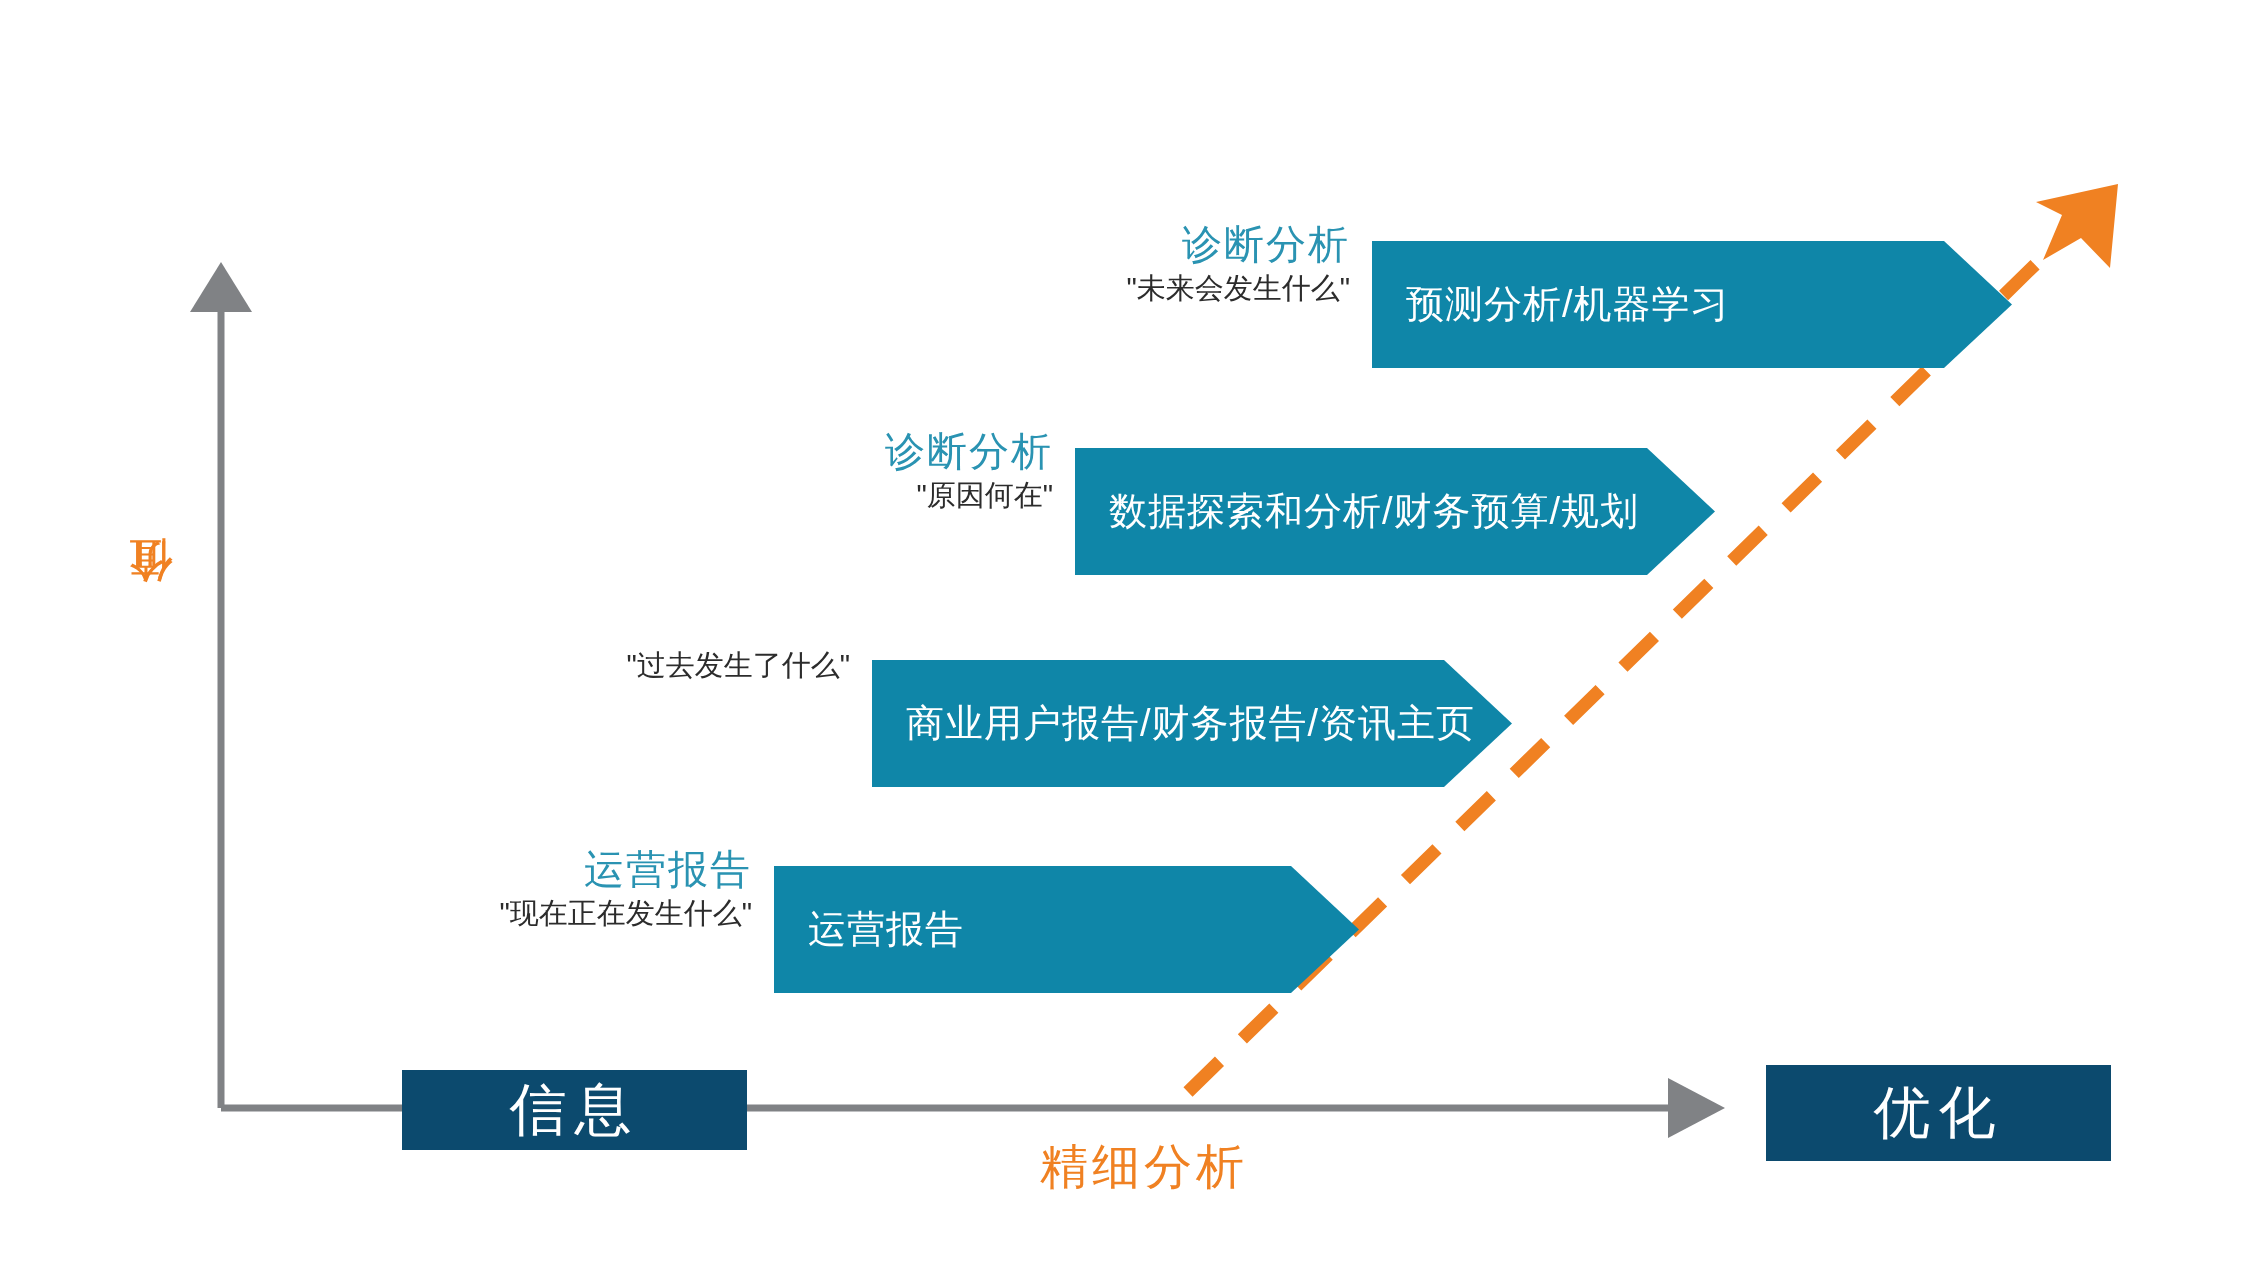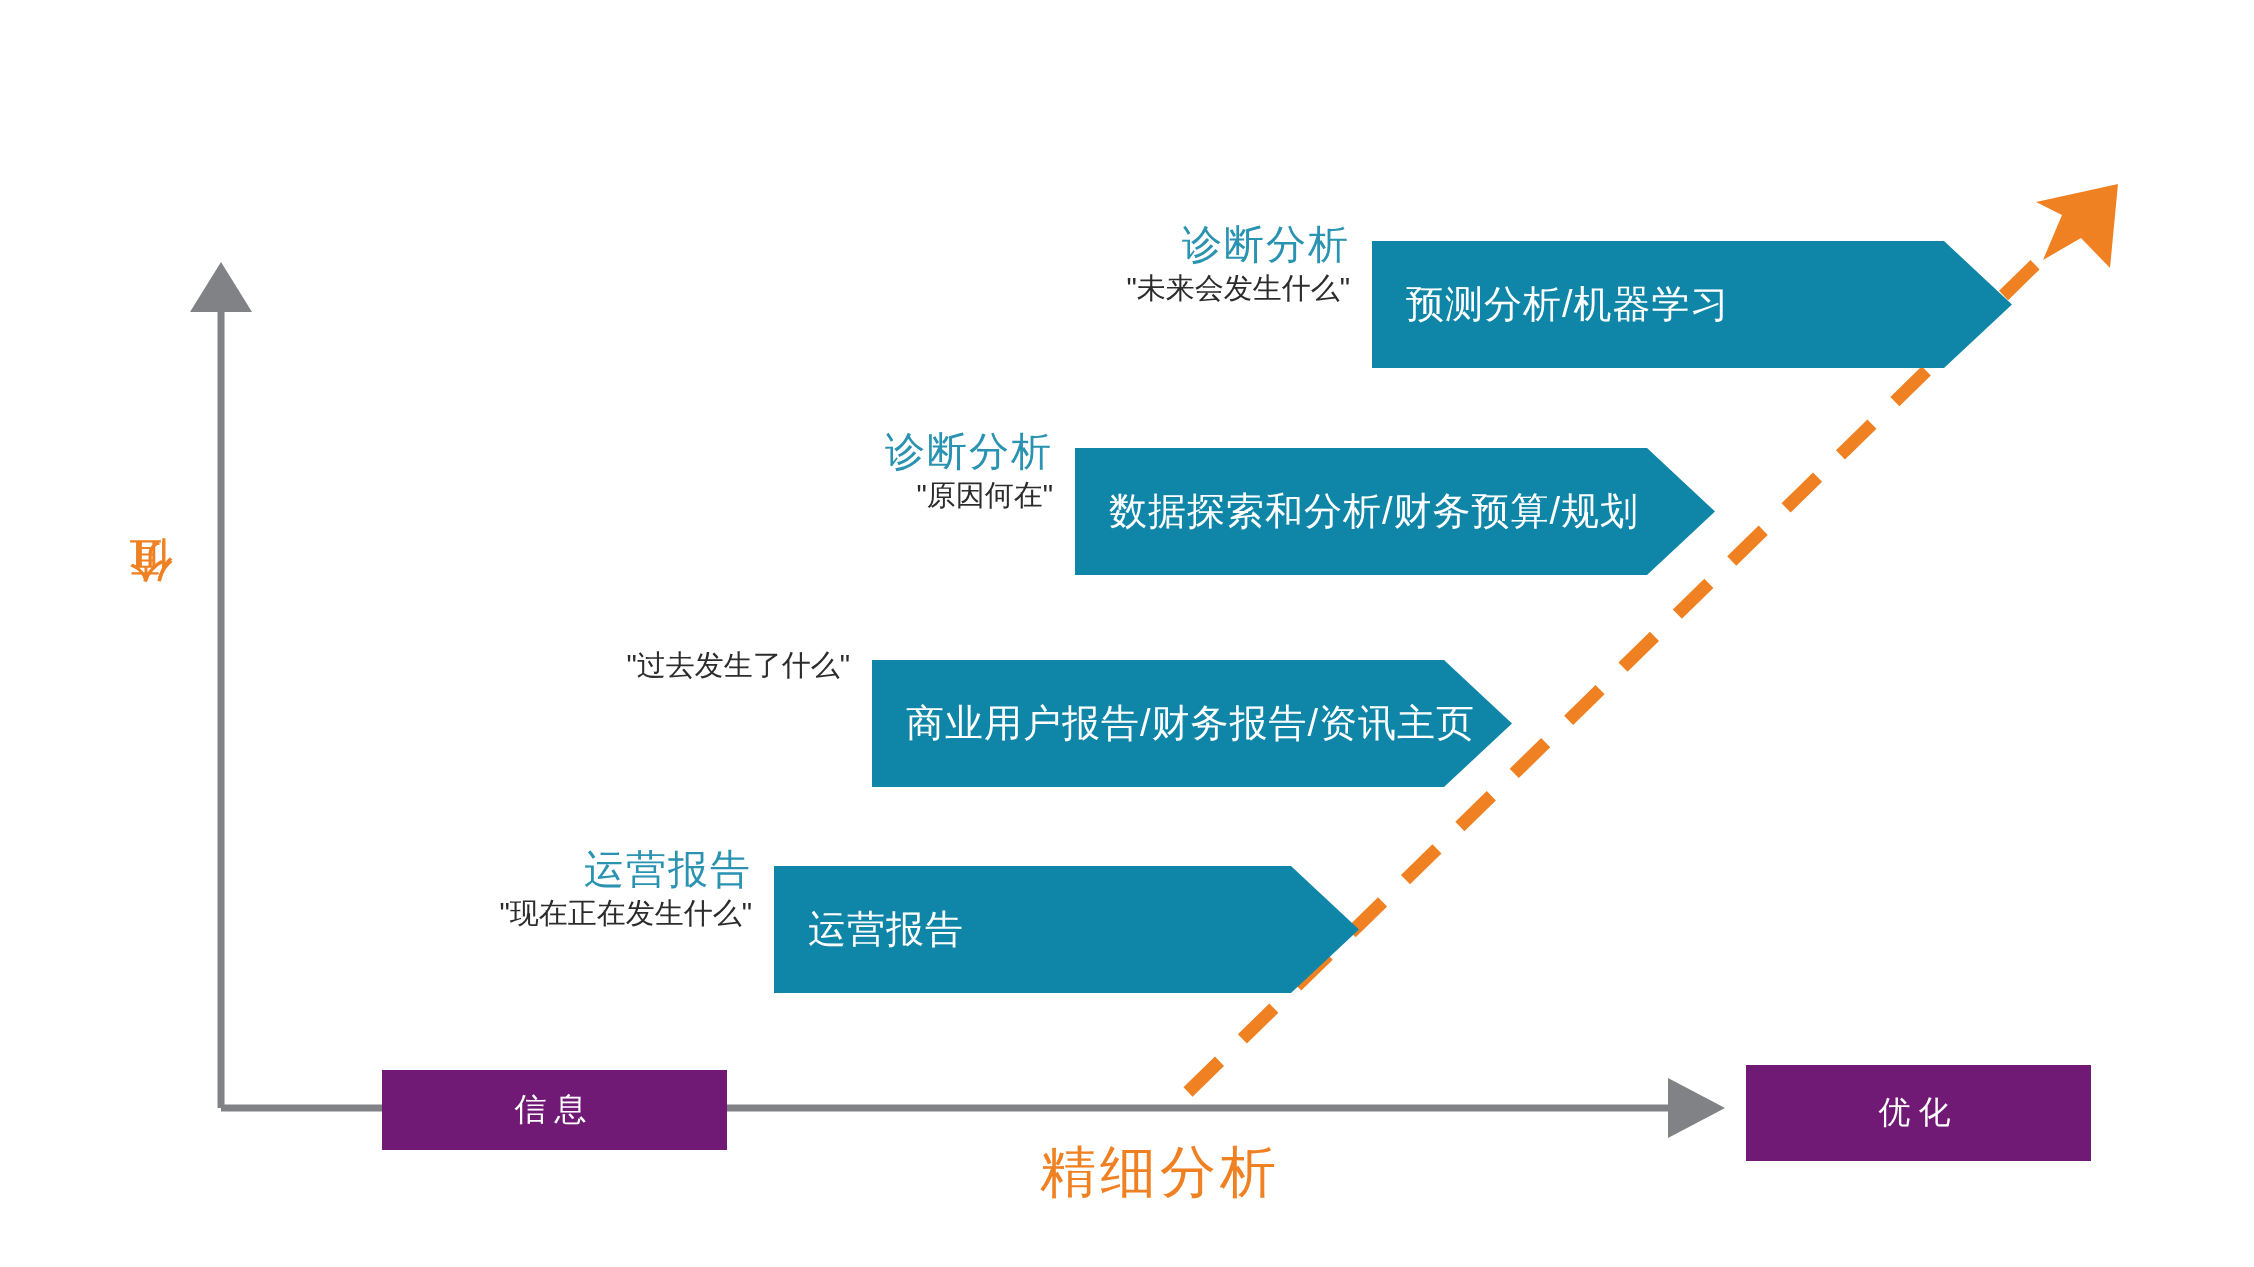--- a/index.html
+++ b/index.html
@@ -65,13 +65,14 @@
   
   .endbox {
     position: absolute;
-    background: #701a75;
+    background: #0c4a6e;
     color: #ffffff;
-    font-size: 32px;
+    font-size: 57px;
     display: flex;
     align-items: center;
     justify-content: center;
     letter-spacing: 8px;
+    margin-left: 20px;
   }
   #endbox-info {
     left: 382px;

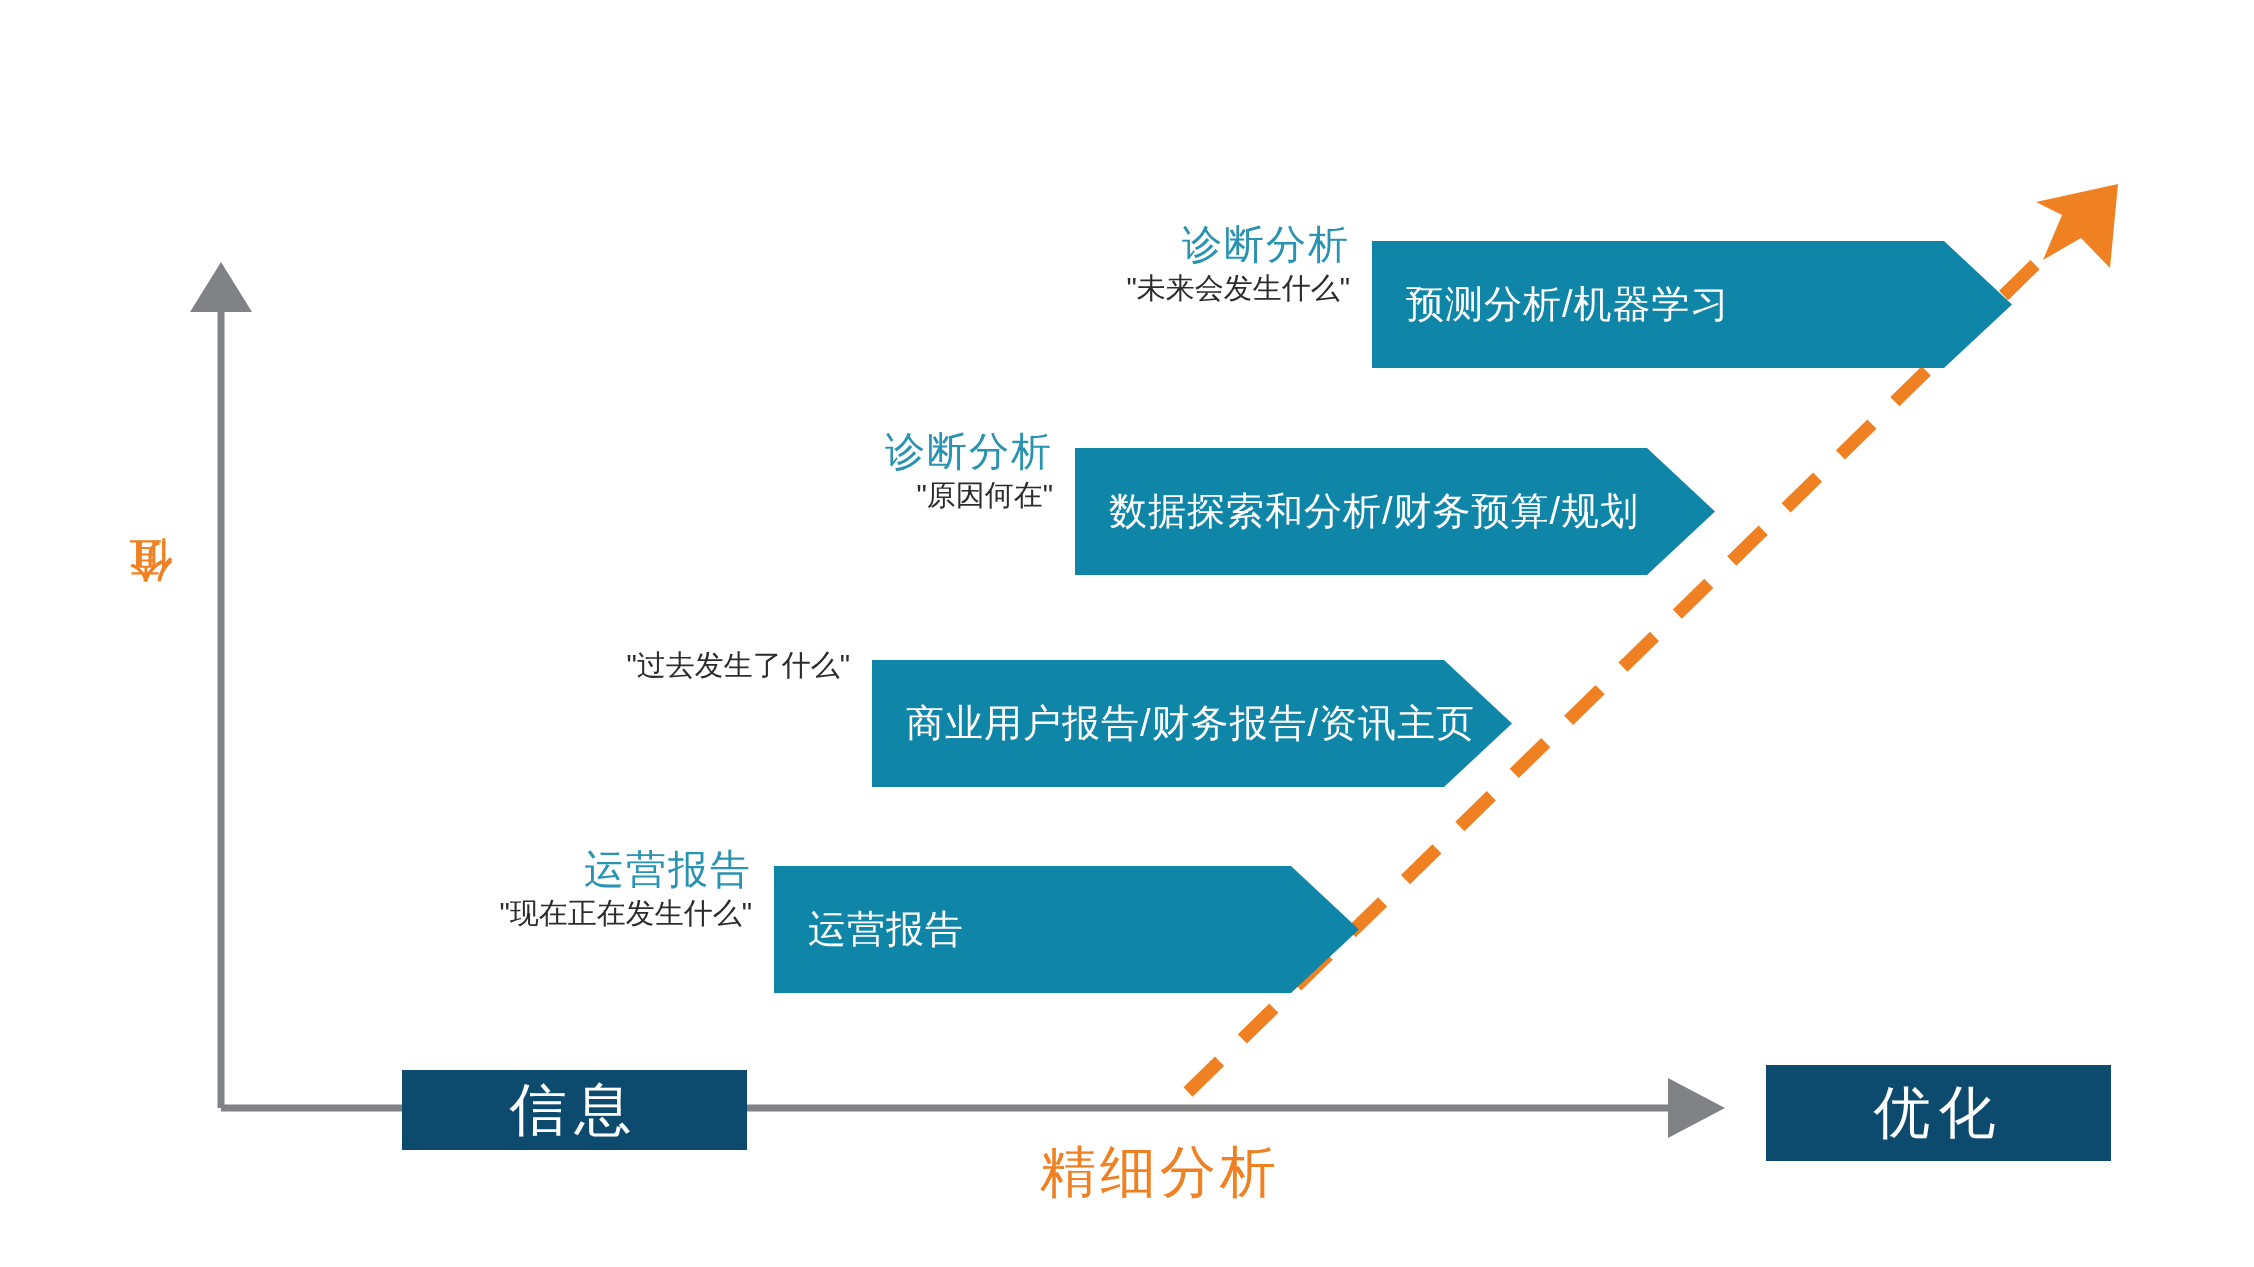--- a/index.html
+++ b/index.html
@@ -56,7 +56,7 @@
     position: absolute;
     left: 1040px;
     top: 1135px;
-    font-size: 56px;
+    font-size: 48px;
     color: #F08122;
     letter-spacing: 4px;
     white-space: nowrap;

